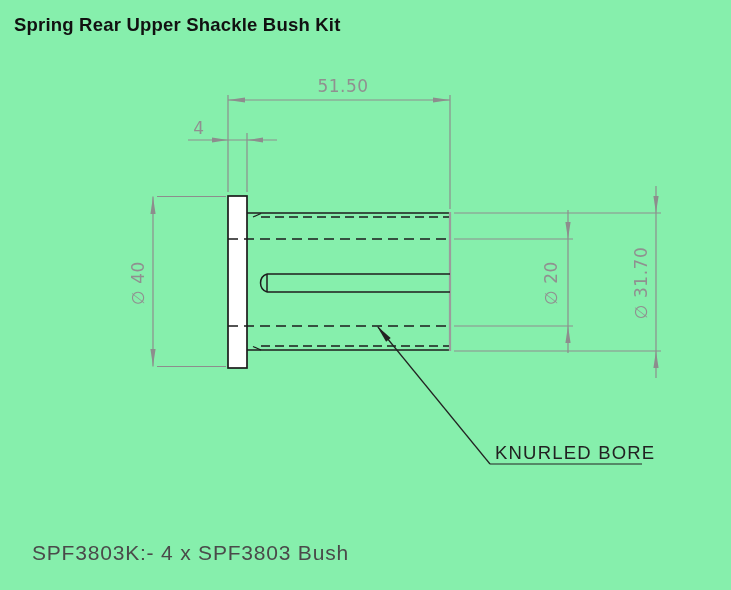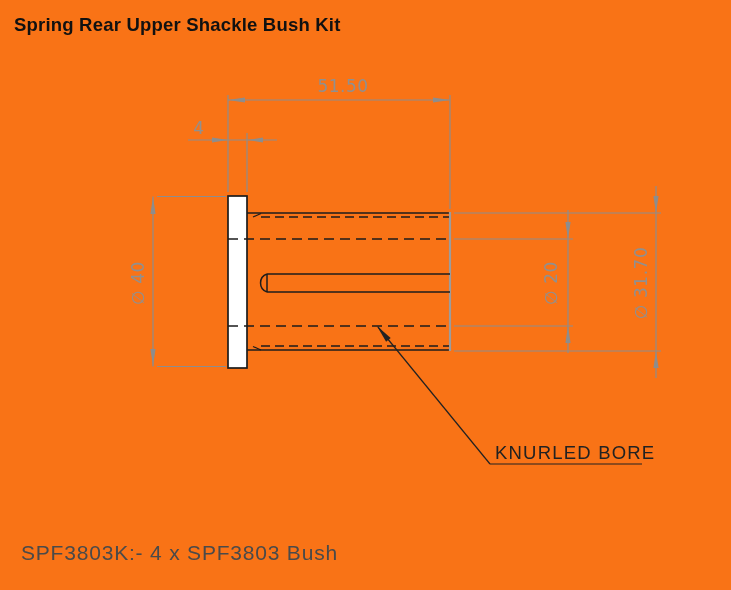--- a/index.html
+++ b/index.html
@@ -6,7 +6,7 @@
   #page{
     position:relative;
     width:731px;height:590px;
-    background:#f97316;
+    background:#86efac;
     font-family:"Liberation Sans", sans-serif;
     overflow:hidden;
   }

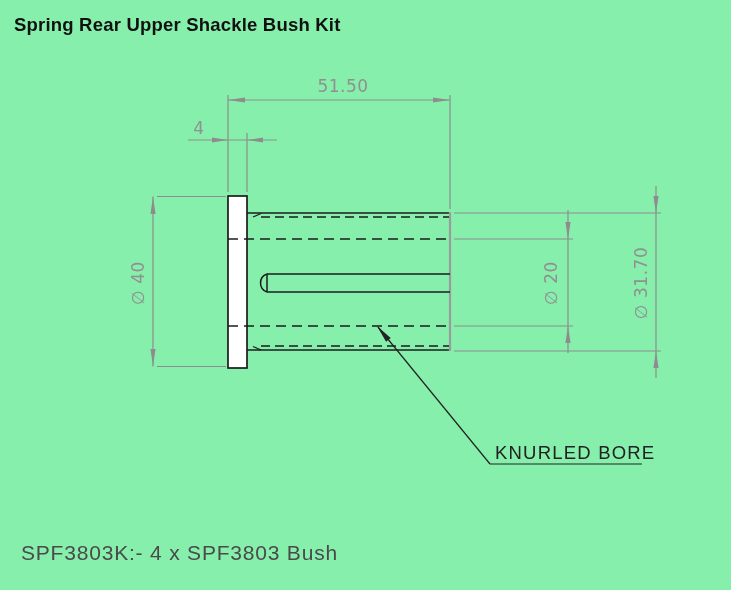--- a/index.html
+++ b/index.html
@@ -17,7 +17,7 @@
     font-family:"Liberation Sans", sans-serif;
   }
   .footer-note{
-    position:absolute;left:21px;top:541px;
+    position:absolute;left:32px;top:541px;
     font-size:21px;color:#4a4a4a;
     letter-spacing:0.8px;
     font-family:"Liberation Sans", sans-serif;

